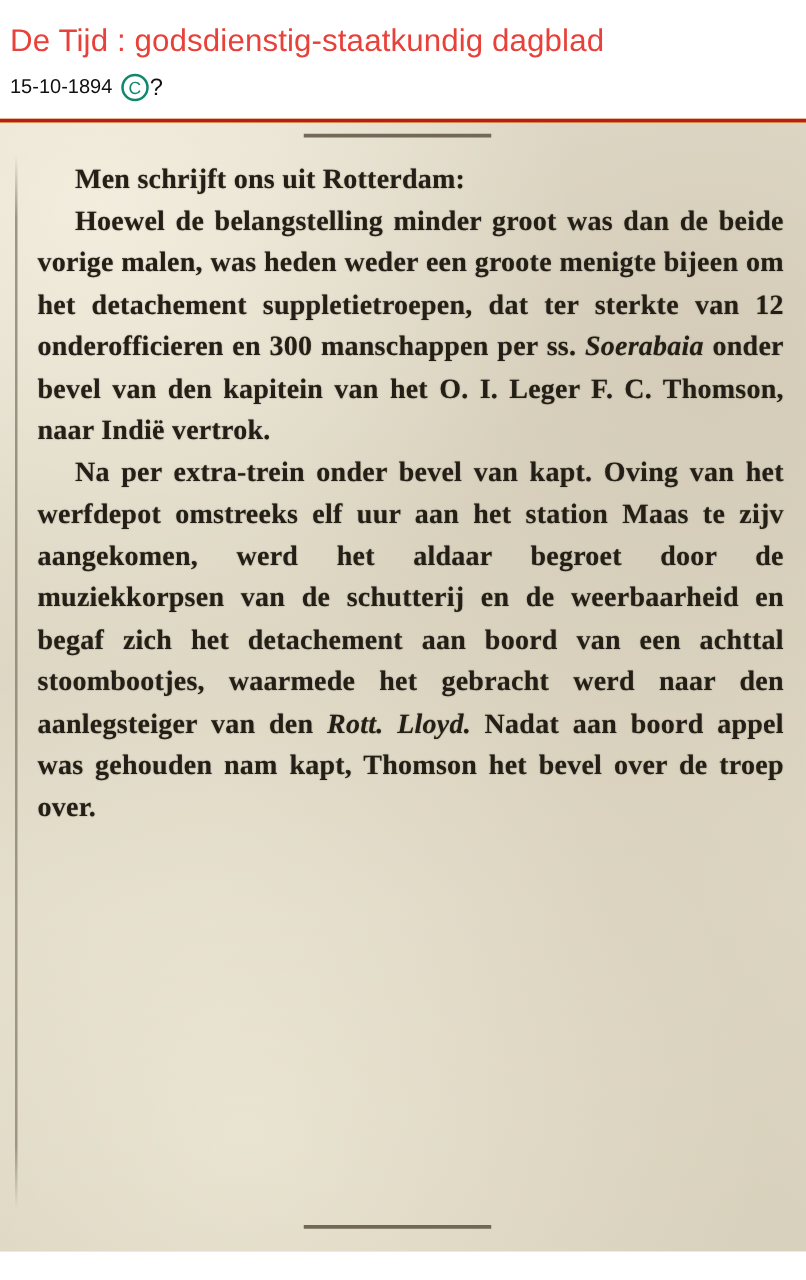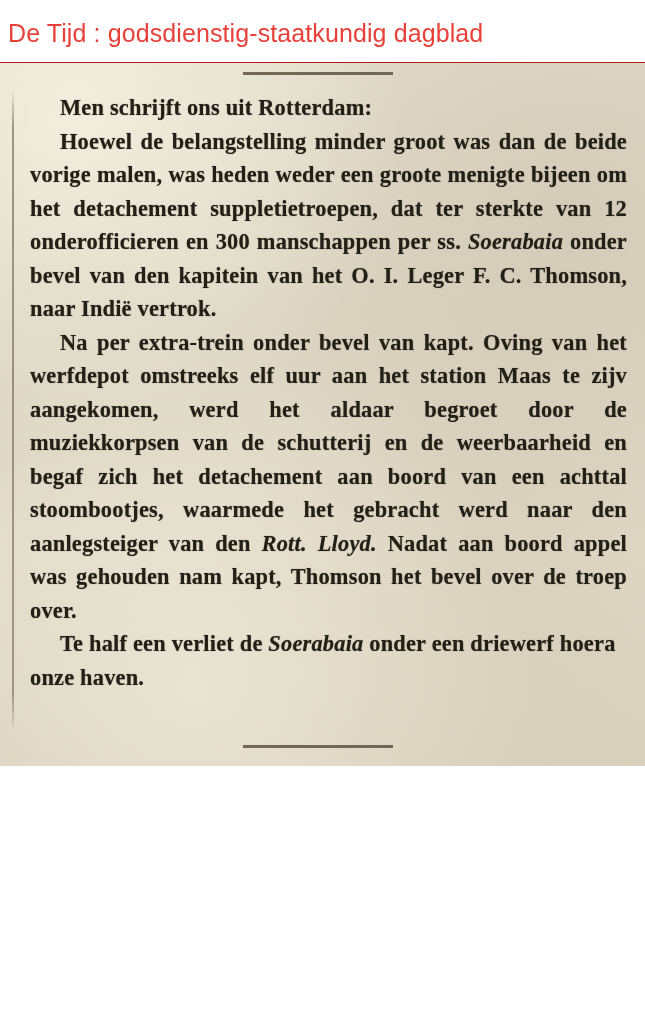--- a/index.html
+++ b/index.html
@@ -151,6 +151,13 @@
   <div class="header">
     <div class="pub-title">De Tijd : godsdienstig-staatkundig dagblad</div>
 
+    <div class="meta-row">
+      <span class="date">15-10-1894</span>
+      <span class="cc-badge">
+        <span class="cc-circle">C</span>
+        <span class="cc-q">?</span>
+      </span>
+    </div>
   </div>
 
   <div class="clipping">

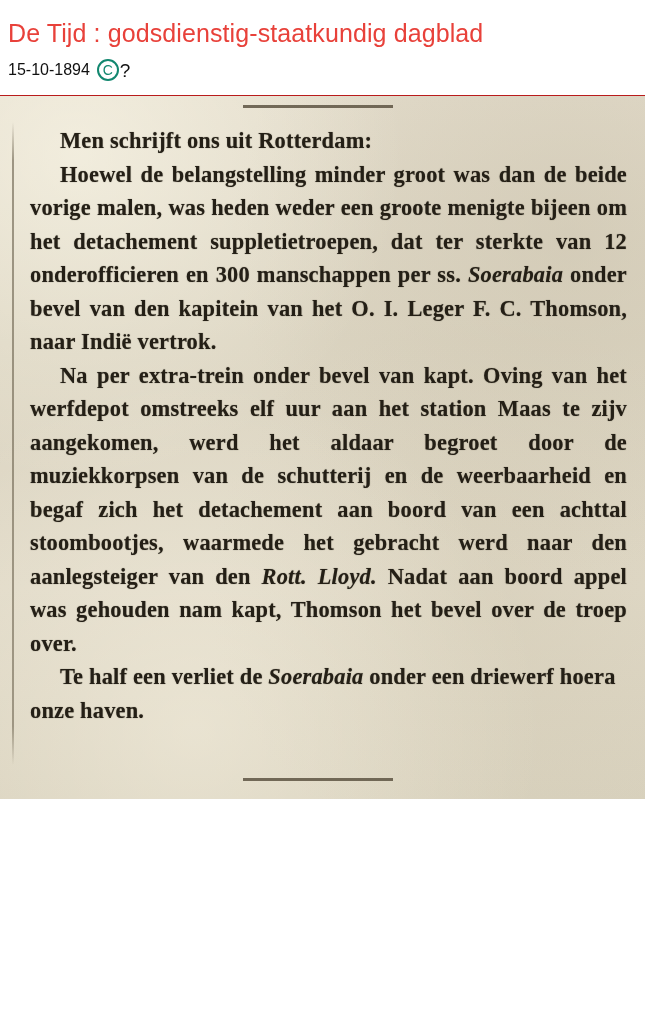--- a/index.html
+++ b/index.html
@@ -74,9 +74,9 @@
     position: relative;
     margin-top: 14px;
     width: 645px;
-    height: 704px;
+    height: 906px;
     background: #eab308;
-    border-top: 1px solid #b91c1c;
+    border-top: 3px solid #b91c1c;
     box-sizing: border-box;
     overflow: hidden;
   }

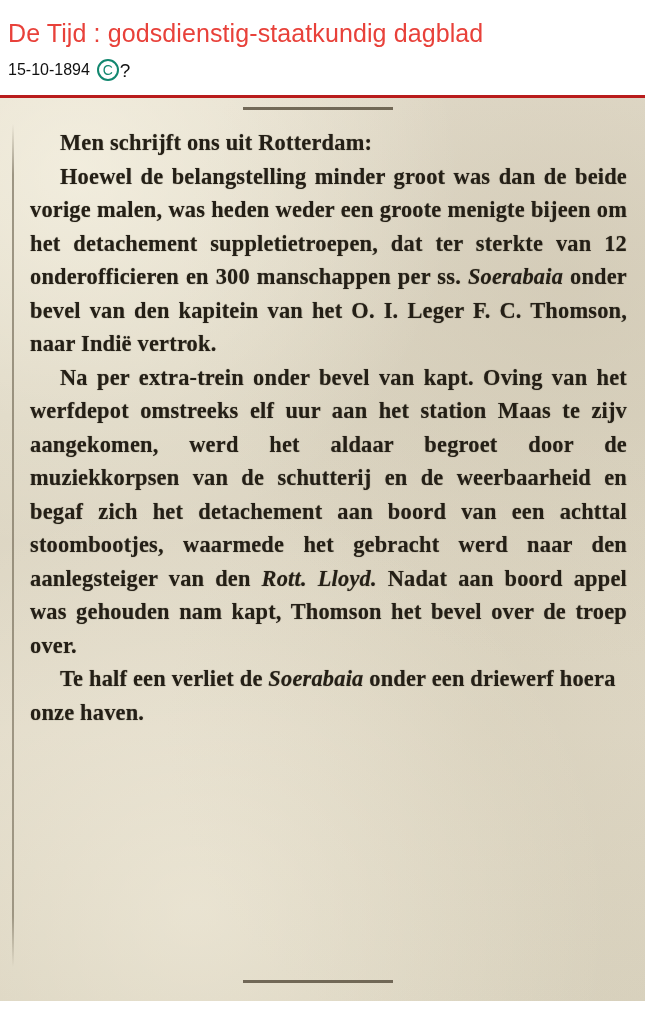--- a/index.html
+++ b/index.html
@@ -167,7 +167,6 @@
       <p><span>Men schrijft ons uit Rotterdam:</span></p>
       <p><span>Hoewel de belangstelling minder groot was dan de beide vorige malen, was heden weder een groote menigte bijeen om het detachement suppletietroepen, dat ter sterkte van 12 onderofficieren en 300 manschappen per ss. </span><i>Soerabaia</i><span> onder bevel van den kapitein van het O. I. Leger F. C. Thomson, naar Indië vertrok.</span></p>
       <p><span>Na per extra-trein onder bevel van kapt. Oving van het werfdepot omstreeks elf uur aan het station Maas te zijv aangekomen, werd het aldaar begroet door de muziekkorpsen van de schutterij en de weerbaarheid en begaf zich het detachement aan boord van een achttal stoombootjes, waarmede het gebracht werd naar den aanlegsteiger van den </span><i>Rott. Lloyd.</i><span> Nadat aan boord appel was gehouden nam kapt, Thomson het bevel over de troep over.</span></p>
-      <p class="last"><span>Te half een verliet de </span><i>Soerabaia</i><span> onder een driewerf hoera onze haven.</span></p>
     </div>
     <div class="rule-bottom"></div>
   </div>

